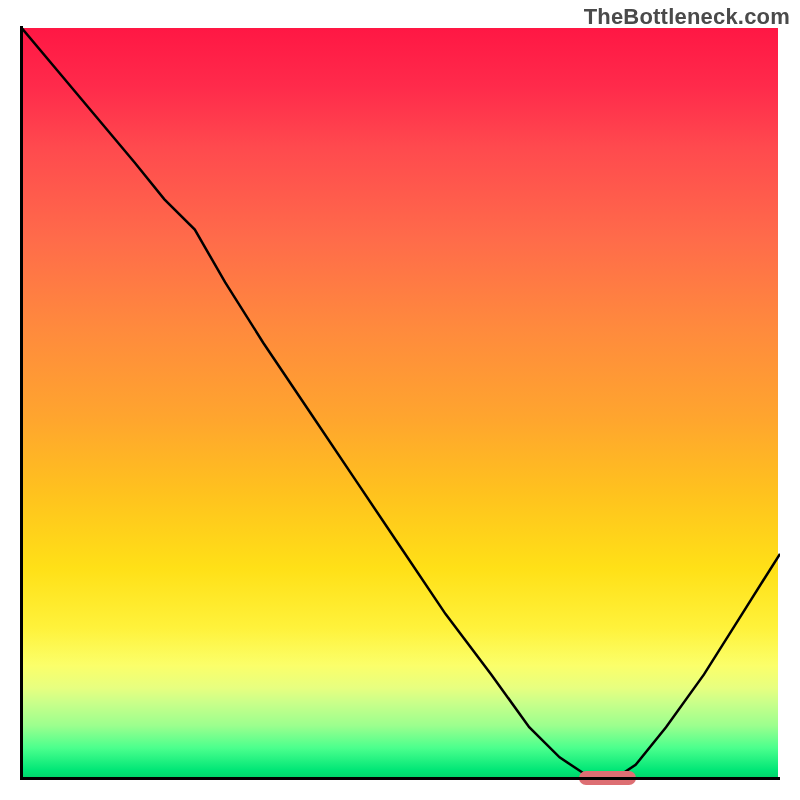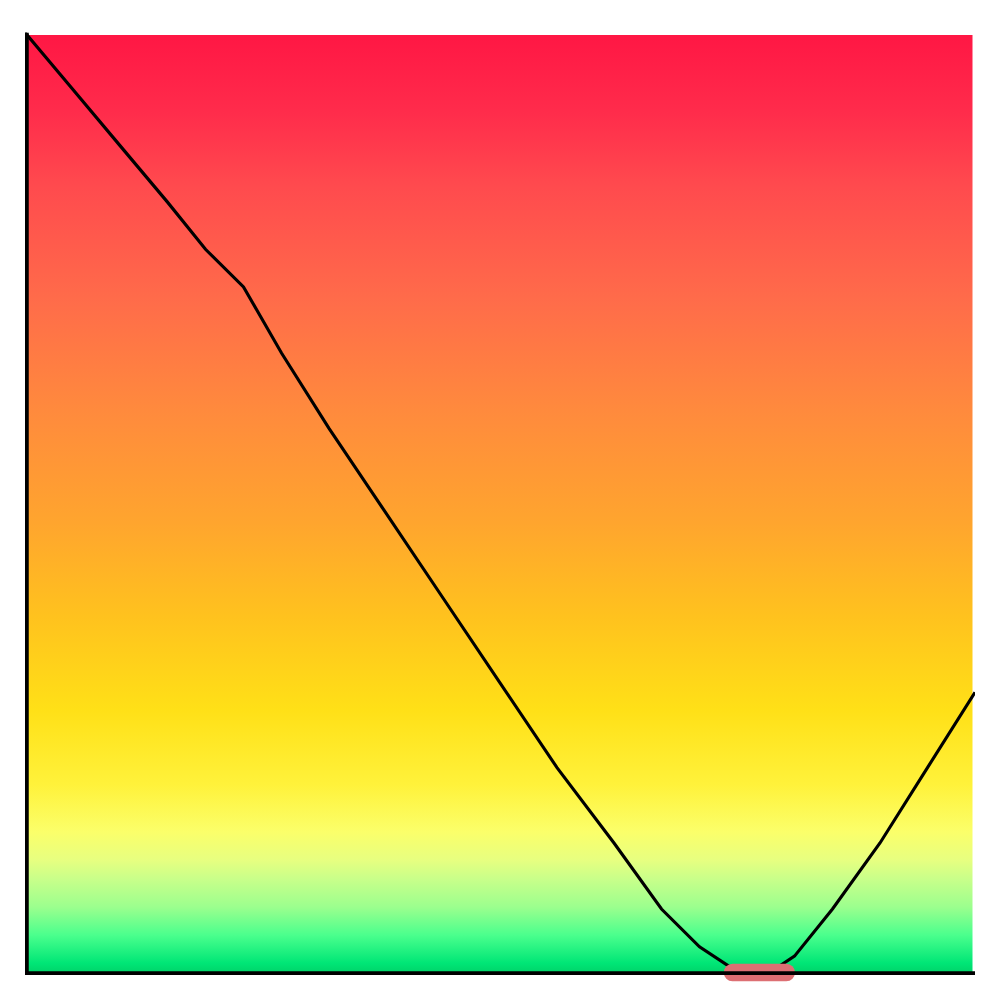--- a/index.html
+++ b/index.html
@@ -96,6 +96,7 @@
 <body>
 <div class="wrap">
 
+  <div class="watermark">TheBottleneck.com</div>
 
   <div class="plot-area">
 

